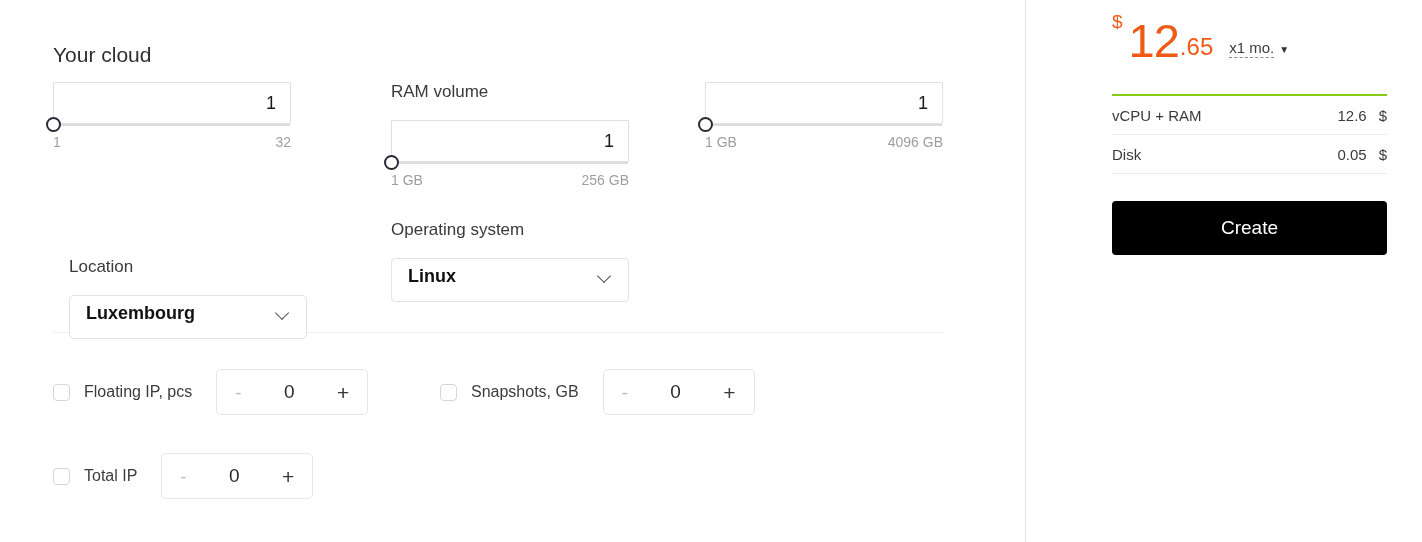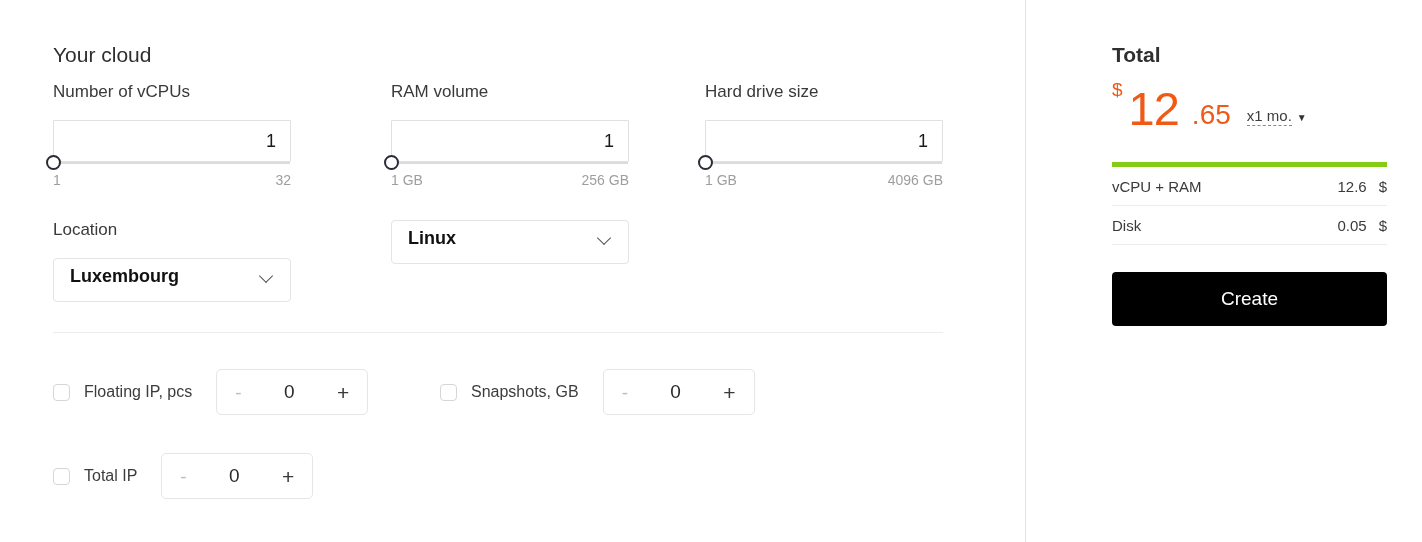--- a/index.html
+++ b/index.html
@@ -281,7 +281,6 @@
 
   <div class="summary">
 
-    <h2 class="summary-title">Total</h2>
 
     <div class="price-line">
       <span class="cur">$</span>

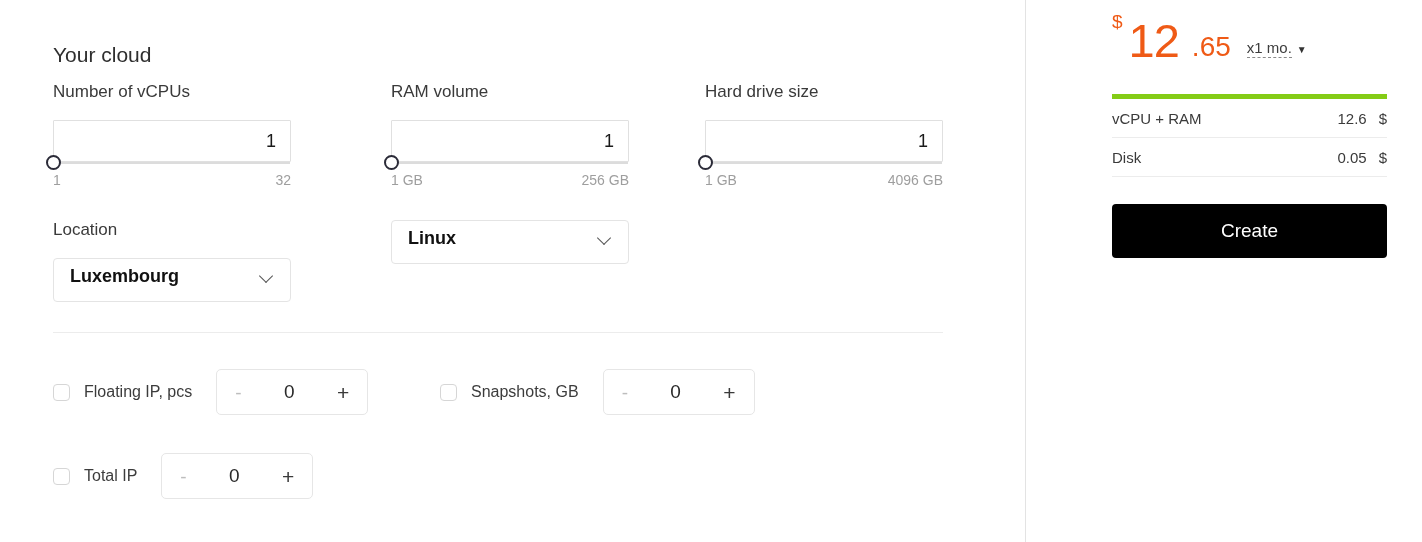--- a/index.html
+++ b/index.html
@@ -133,7 +133,7 @@
     letter-spacing: -1px; margin-left: 6px;
   }
   .amt-frac {
-    color: #ef5a16; font-size: 28px; line-height: 30px; margin-left: 13px;
+    color: #ef5a16; font-size: 24px; line-height: 30px; margin-left: 1px;
   }
   .period {
     margin-left: 16px; margin-bottom: 4px; font-size: 15px; color: #3d3d3d;

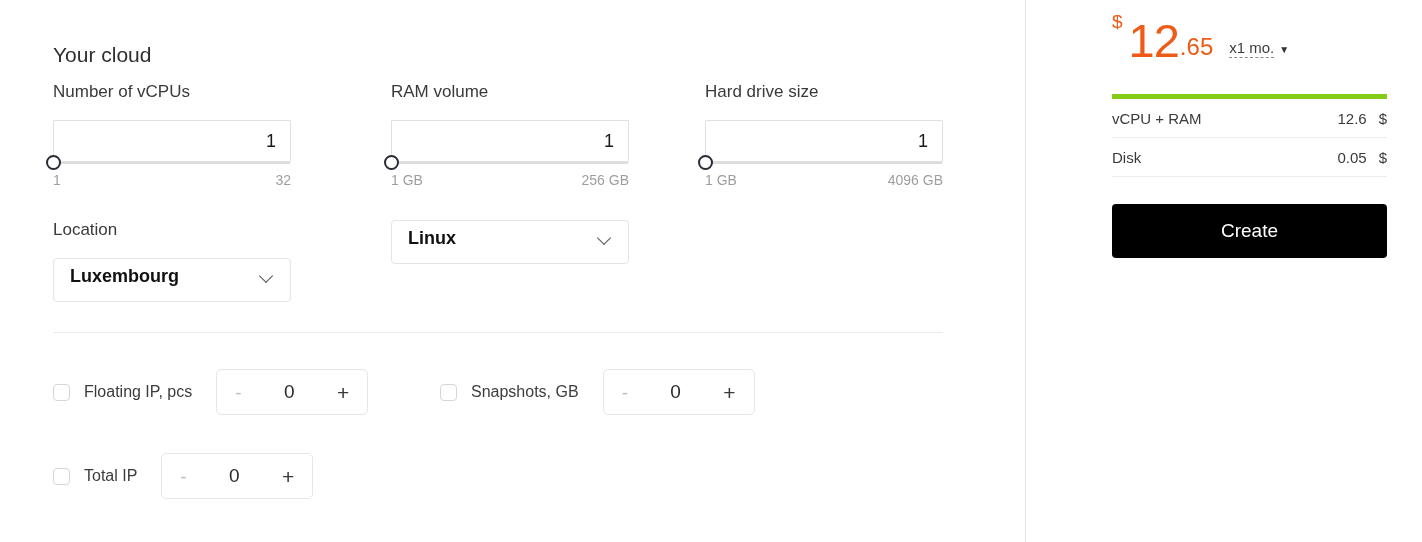--- a/index.html
+++ b/index.html
@@ -175,7 +175,6 @@
     <div class="row-sliders">
 
       <div class="slider-col c1">
-        <div class="field-label">Number of vCPUs</div>
         <div class="num-box">
           <span class="val">1</span>
           <div class="track"></div>

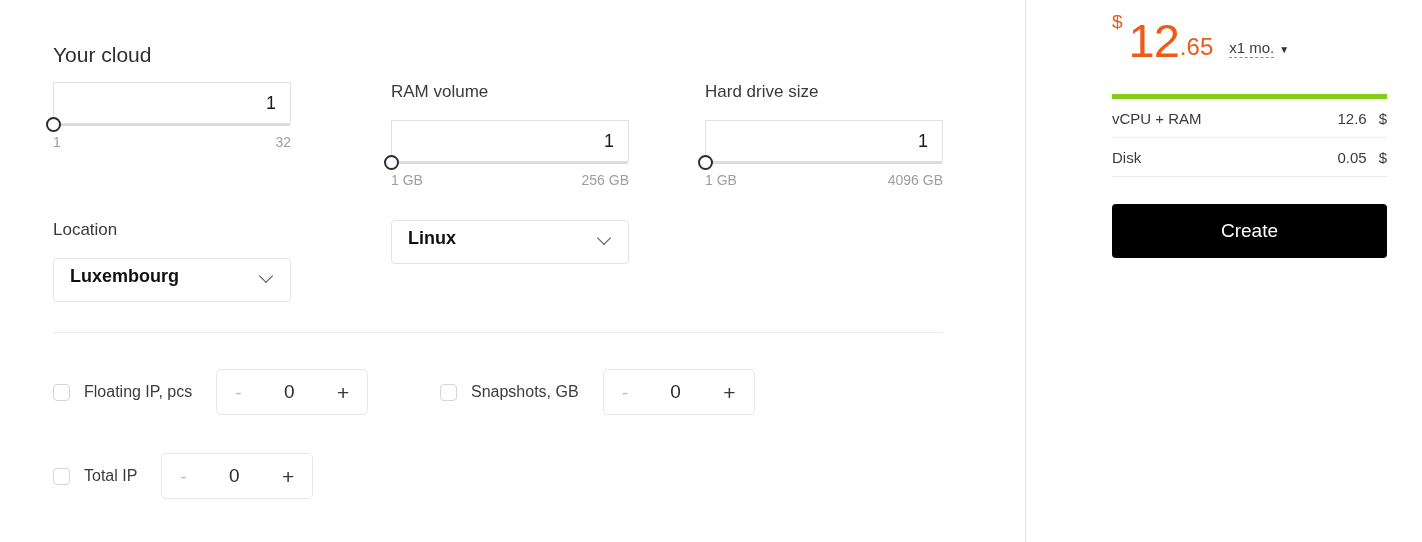--- a/index.html
+++ b/index.html
@@ -200,7 +200,6 @@
       </div>
 
       <div class="slider-col c3">
-        <div class="field-label">Hard drive size</div>
         <div class="num-box">
           <span class="val">1</span>
           <div class="track"></div>

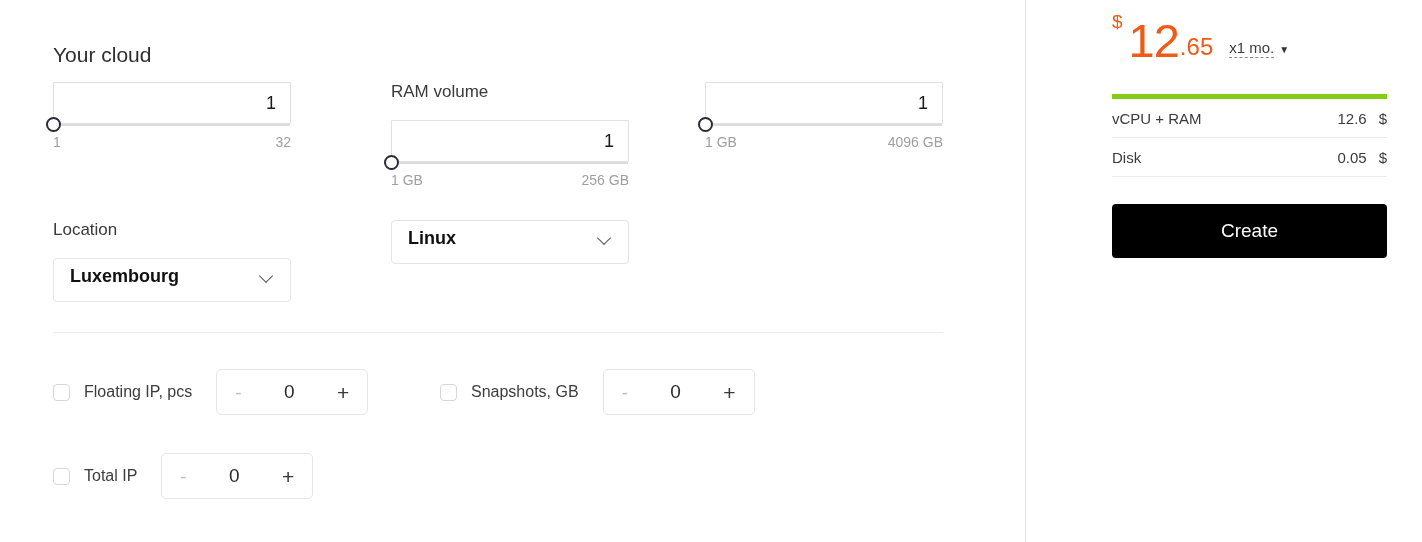--- a/index.html
+++ b/index.html
@@ -144,7 +144,7 @@
     margin-left: 5px; font-size: 10px; color: #333; line-height: 1;
   }
 
-  .breakdown { margin-top: 32px; border-top: 5px solid #84cc16; }
+  .breakdown { margin-top: 32px; border-top: 2px solid #84cc16; }
   .bd-row {
     display: flex; align-items: center; justify-content: space-between;
     height: 39px; border-bottom: 1px solid #ececec;

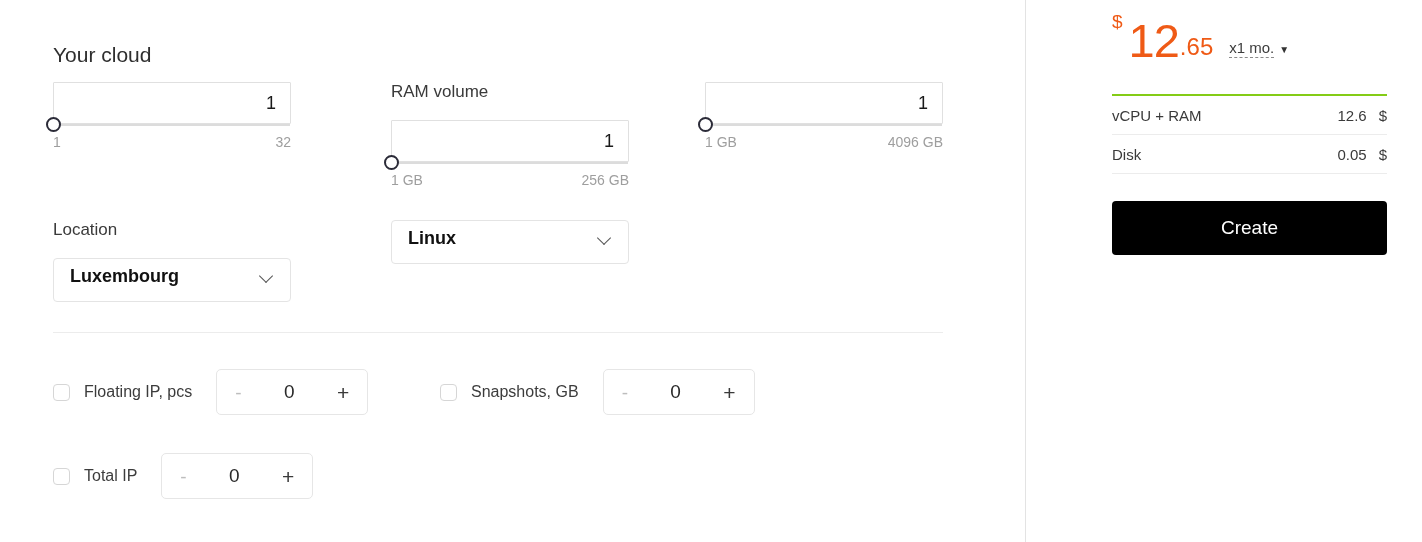--- a/index.html
+++ b/index.html
@@ -224,6 +224,7 @@
       </div>
 
       <div class="select-col c2">
+        <div class="field-label">Operating system</div>
         <div class="select-box">
           <span class="sel-val">Linux</span>
           <span class="chev"></span>

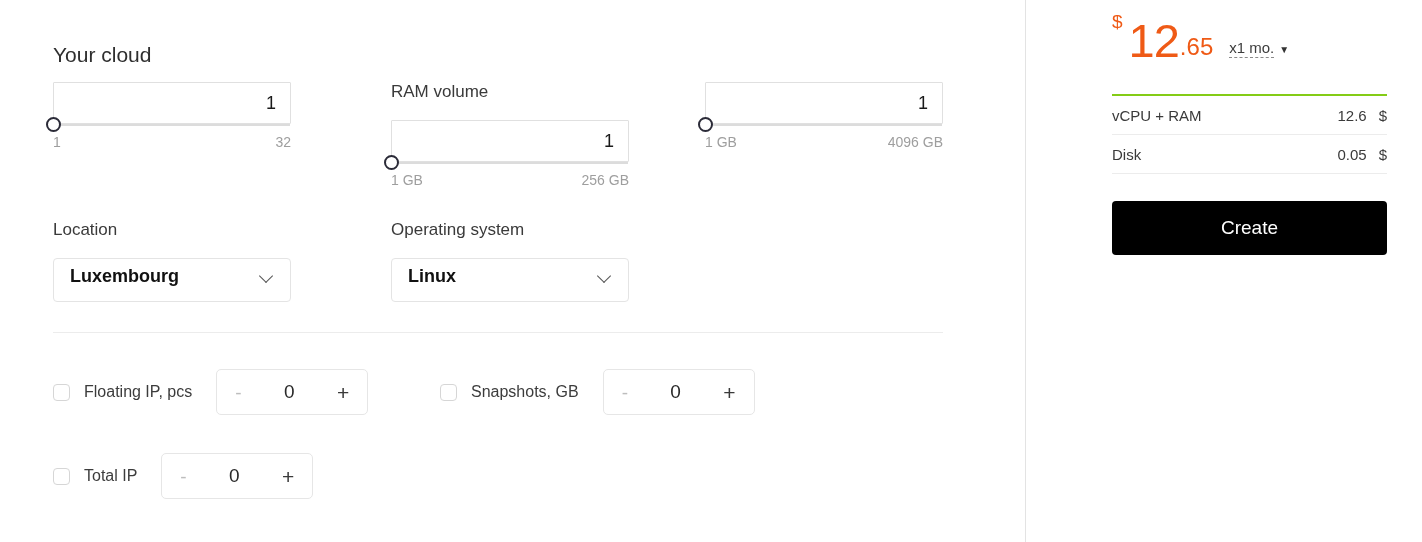--- a/index.html
+++ b/index.html
@@ -66,7 +66,7 @@
   
   .row-selects { position: relative; height: 110px; margin-top: 18px; }
   .select-col { position: absolute; top: 0; width: 238px; }
-  .select-col.c1 { left: 0; }
+  .select-col.c1 { left: 16px; margin-top: 37px; }
   .select-col.c2 { left: 338px; }
   .select-col.c3 { left: 652px; }
 

